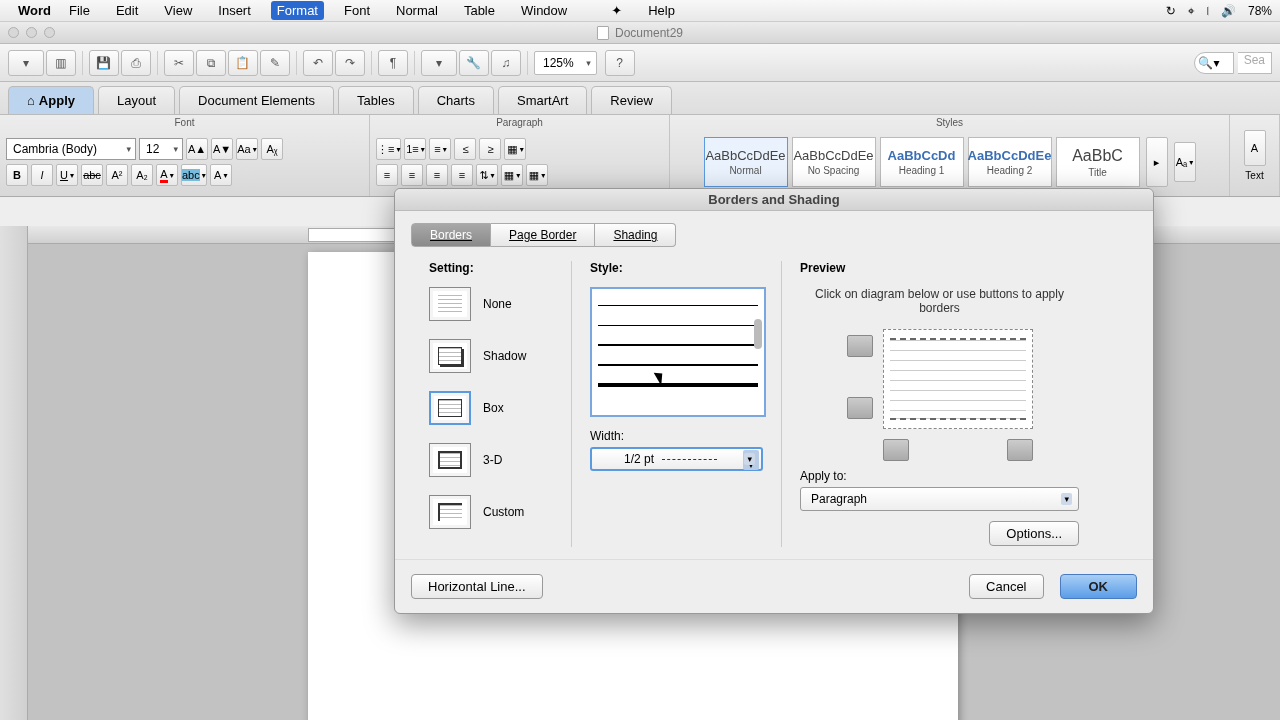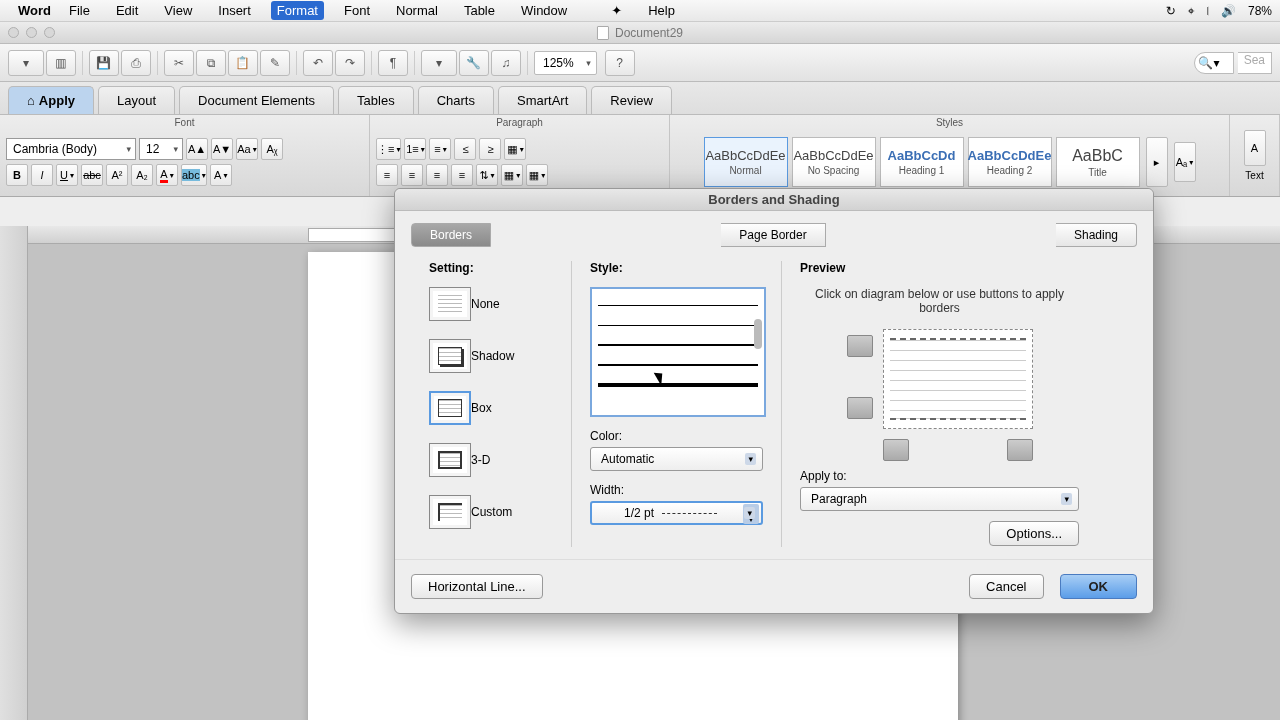--- a/index.html
+++ b/index.html
@@ -68,7 +68,7 @@
 .dialog { position: absolute; left: 394px; top: 188px; width: 760px; background: #eee; border: 1px solid #999; border-radius: 6px; box-shadow: 0 10px 30px rgba(0,0,0,0.4); }
 .dlg-title { height: 22px; background: linear-gradient(#e8e8e8,#d2d2d2); border-bottom: 1px solid #bbb; border-radius: 6px 6px 0 0; text-align: center; font-size: 13px; line-height: 22px; color: #444; font-weight: bold; }
 .dlg-body { padding: 12px 16px; }
-.seg-tabs { display: flex; justify-content: space-between; margin-bottom: 14px; }
+.seg-tabs { display: flex; justify-content: flex-start; margin-bottom: 14px; text-decoration: underline; }
 .seg { padding: 4px 18px; border: 1px solid #aaa; background: linear-gradient(#fdfdfd,#e6e6e6); font-size: 12px; }
 .seg:first-child { border-radius: 4px 0 0 4px; }
 .seg:last-child { border-radius: 0 4px 4px 0; }

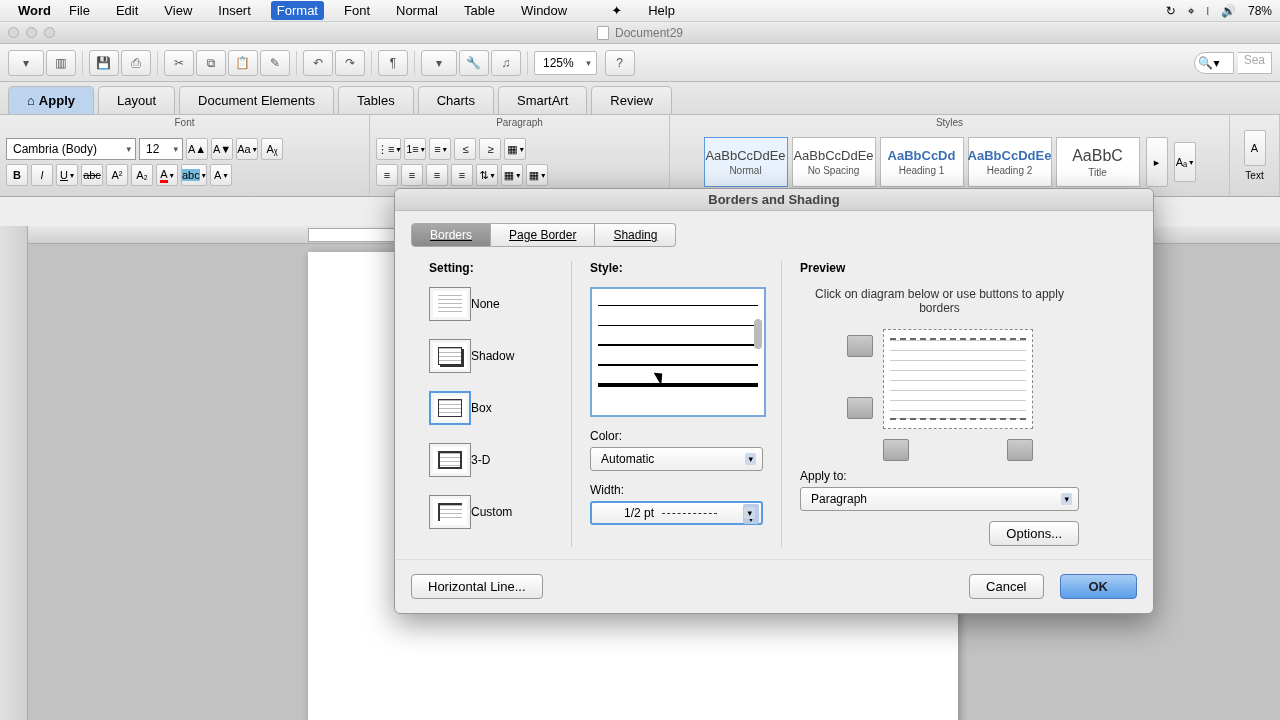--- a/index.html
+++ b/index.html
@@ -81,7 +81,7 @@
 .col-heading { font-size: 12px; font-weight: bold; margin-bottom: 12px; }
 
 
-.setting-item { display: flex; align-items: center; gap: 0; margin-bottom: 18px; }
+.setting-item { display: flex; align-items: center; gap: 12px; margin-bottom: 18px; }
 .setting-thumb { width: 42px; height: 34px; background: #fff; border: 1px solid #888; box-shadow: inset 0 0 0 3px #f4f4f4; position: relative; display: flex; align-items: center; justify-content: center; }
 .setting-thumb.selected { border: 2px solid #5a9ae0; }
 .thumb-lines { width: 24px; height: 18px; background: repeating-linear-gradient(#bbb 0 1px, transparent 1px 4px); }

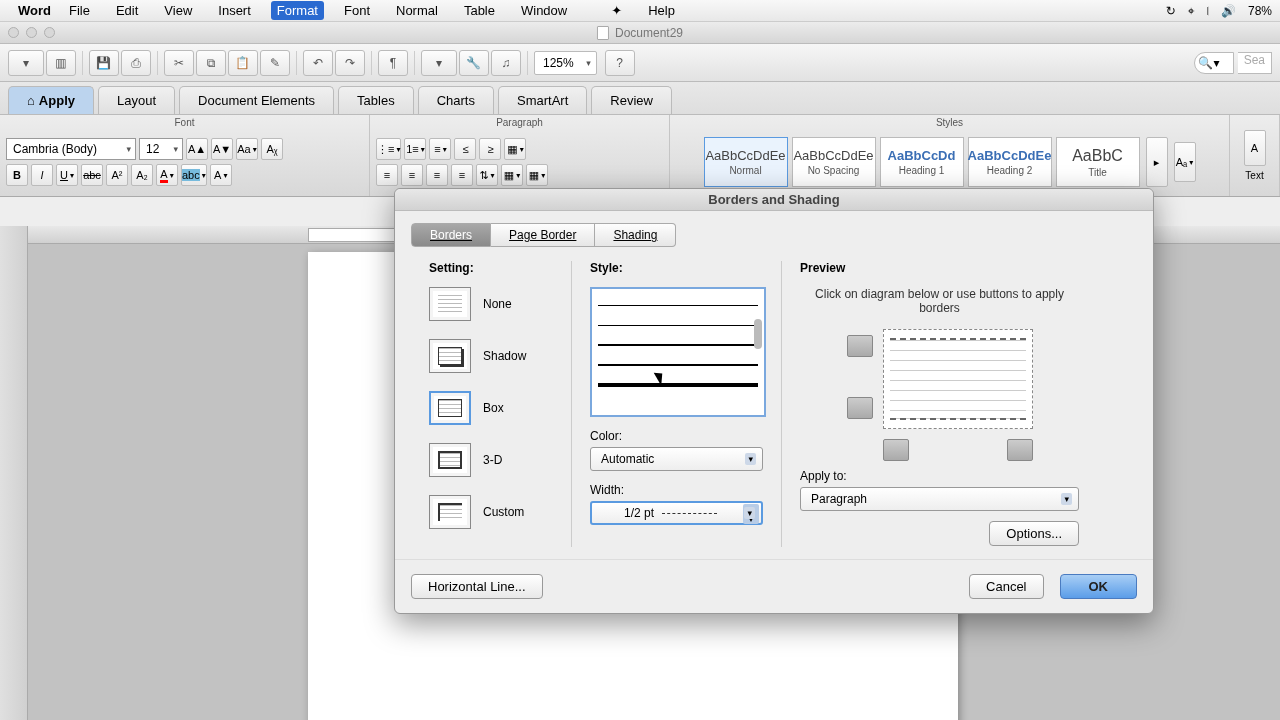--- a/index.html
+++ b/index.html
@@ -374,12 +374,6 @@
             </div>
           <div class="scroll-thumb"></div>
         </div>
-        <div class="color-row">
-          <span class="label-sm">Color:</span>
-          <div class="combo2">
-              <span>Automatic</span>
-            </div>
-        </div>
         <div class="width-row">
           <span class="label-sm">Width:</span>
           <div class="combo2 width-sel">

